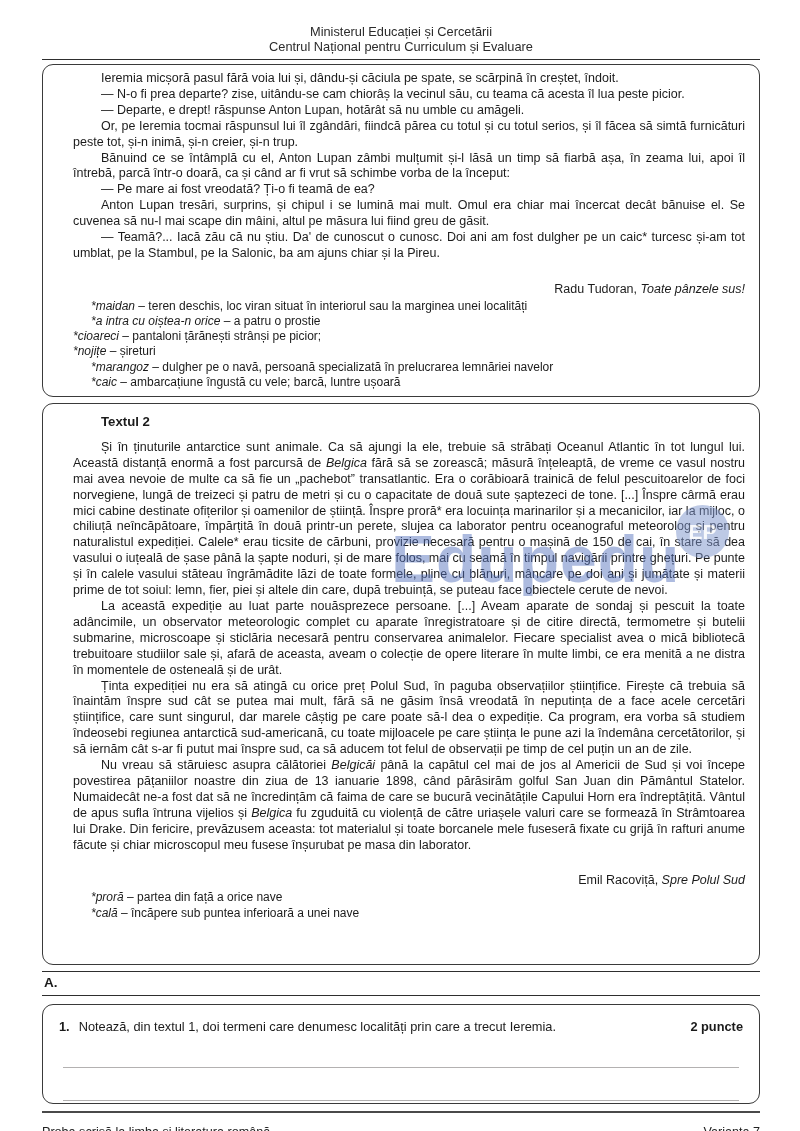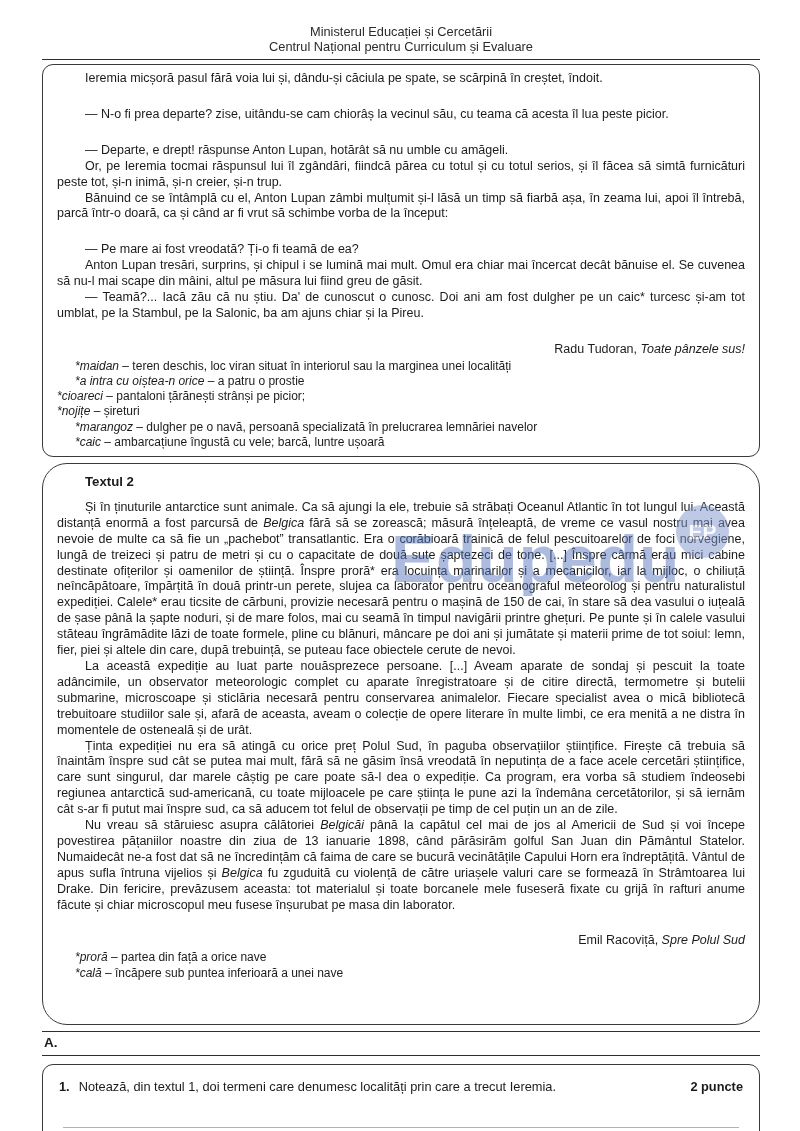--- a/index.html
+++ b/index.html
@@ -14,7 +14,7 @@
 
   .textbox {
     border:1.6px solid #3a3a3a; border-radius:11px;
-    padding:6px 14px 6px 14px; margin-top:4px;
+    padding:6px 14px 6px 30px; margin-top:4px;
     font-size:12.5px; line-height:15.9px; text-align:justify;
     background:transparent;
   }

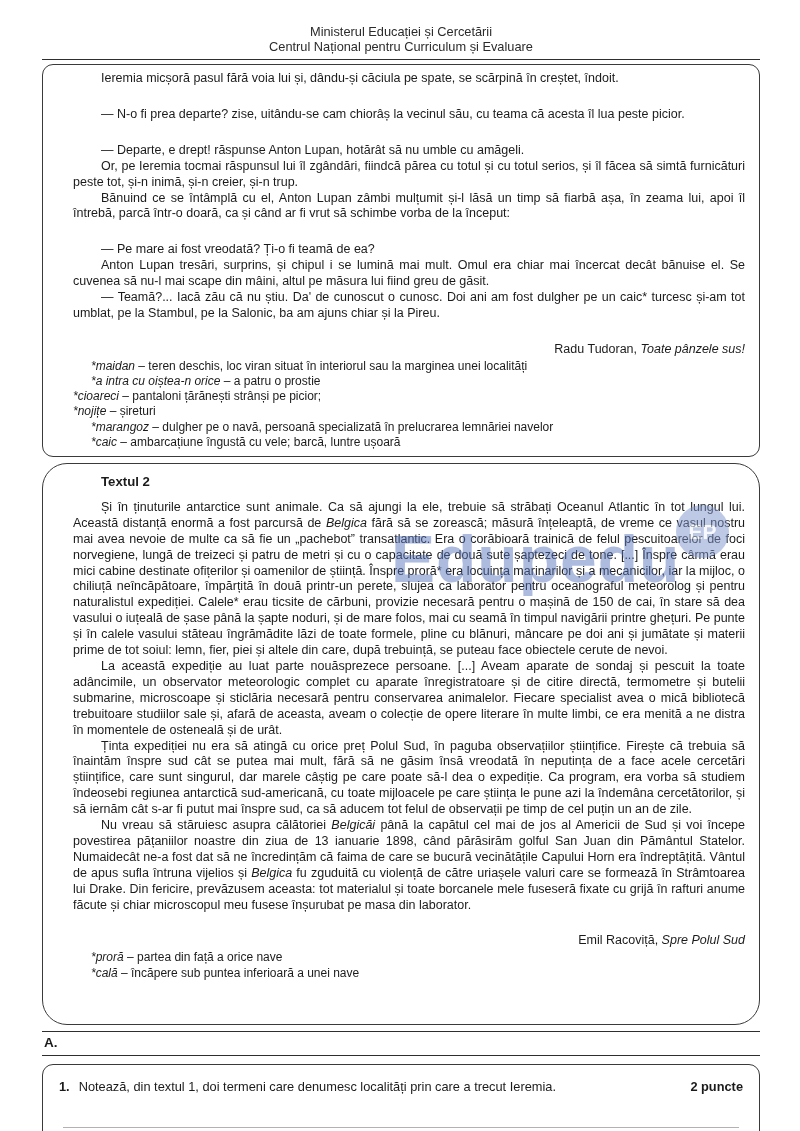--- a/index.html
+++ b/index.html
@@ -21,7 +21,7 @@
   .textbox.first { min-height:300px; }
   .textbox.second { min-height:562px; margin-top:6px;border-radius:25px; }
   .para { text-indent:28px; }
-  .dialog { text-indent:28px;margin-top:20px; }
+  .dialog { text-indent:28px; }
   .attribution { text-align:right; text-indent:0;margin-top:20px; }
   .it { font-style:italic; }
   .footnotes { font-size:12px; line-height:15.2px; text-align:left; margin-top:1px; }

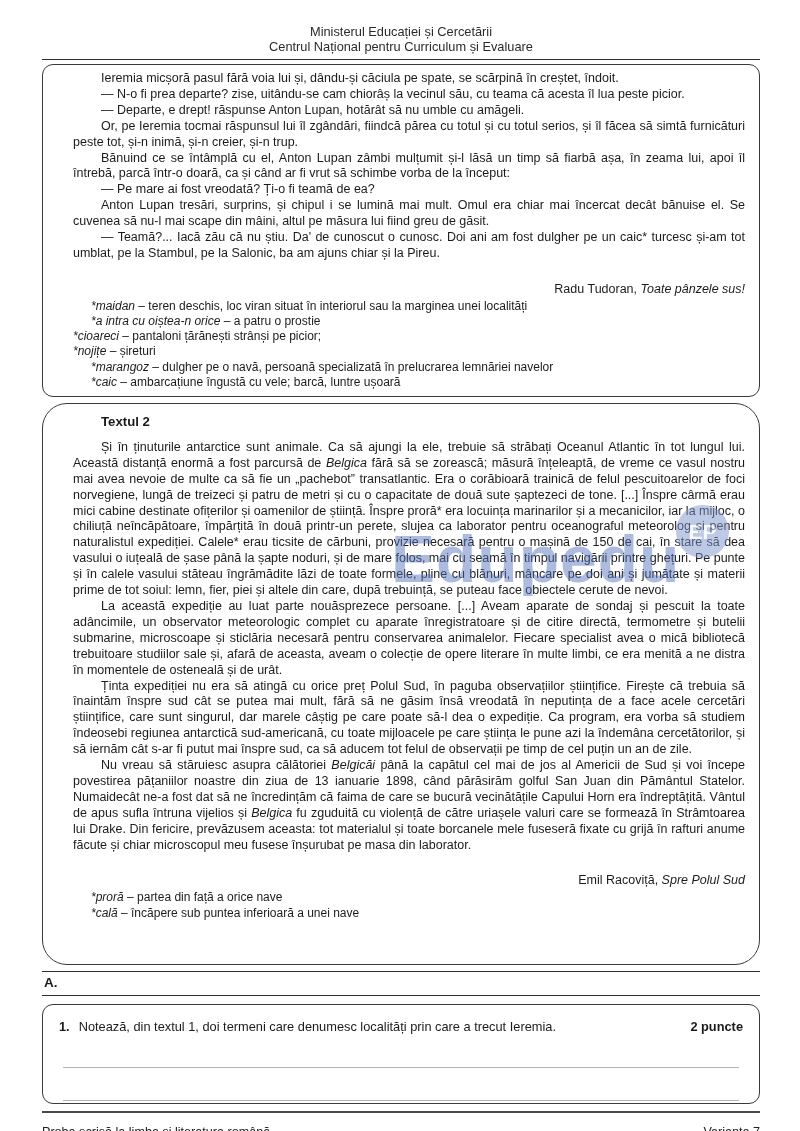--- a/index.html
+++ b/index.html
@@ -19,7 +19,7 @@
     background:transparent;
   }
   .textbox.first { min-height:300px; }
-  .textbox.second { min-height:562px; margin-top:6px;border-radius:25px; }
+  .textbox.second { min-height:562px; margin-top:6px; }
   .para { text-indent:28px; }
   .dialog { text-indent:28px; }
   .attribution { text-align:right; text-indent:0;margin-top:20px; }

